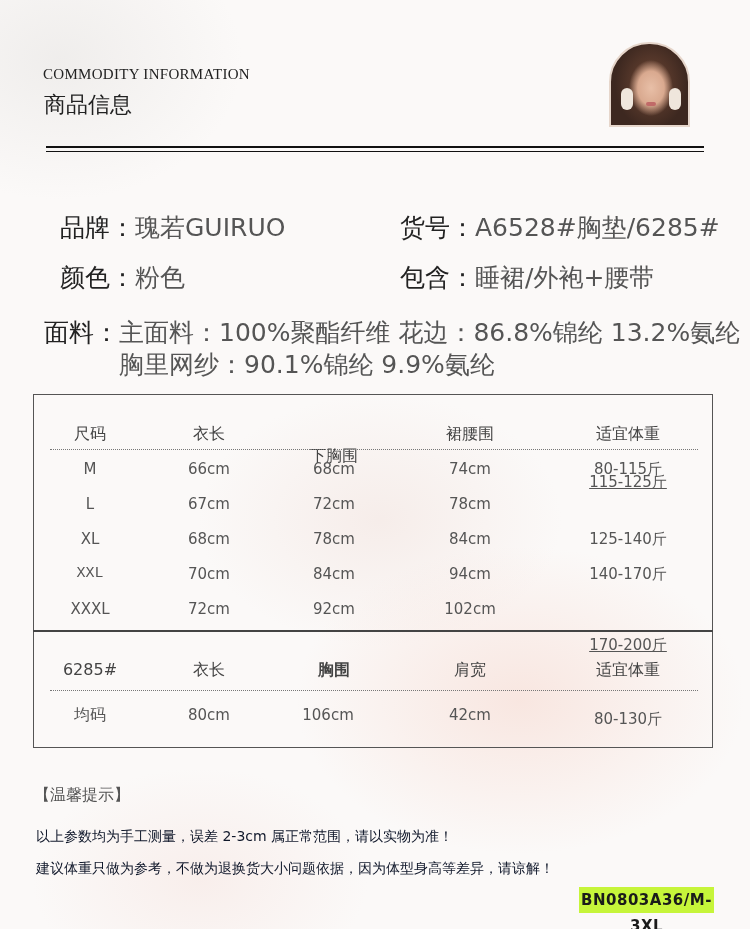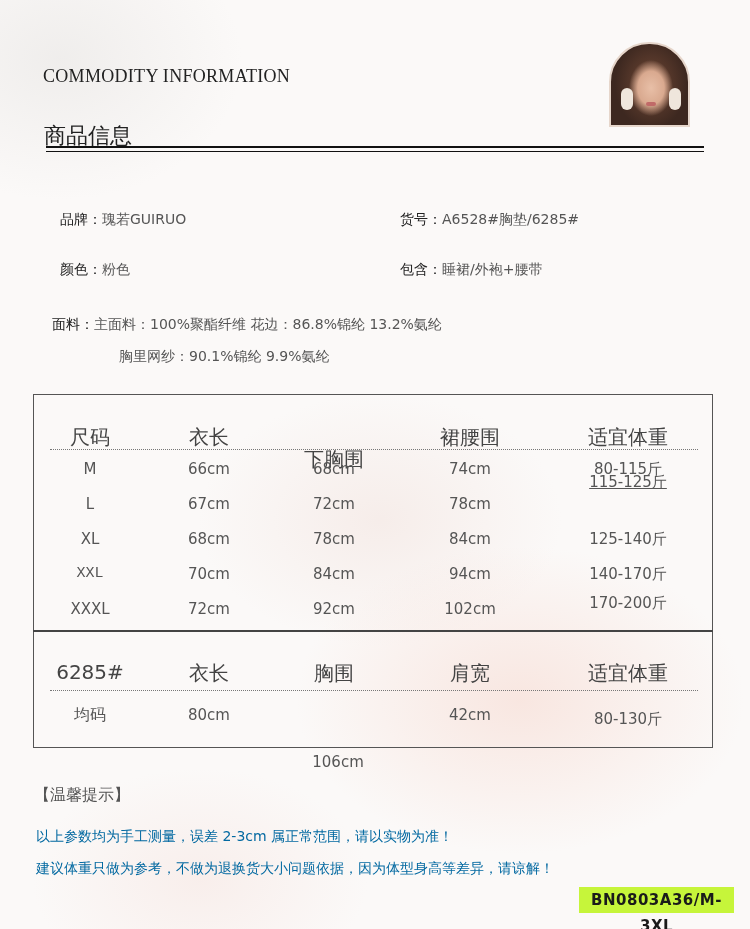--- a/index.html
+++ b/index.html
@@ -20,7 +20,7 @@
   .header-en {
     position: absolute; left: 43px; top: 66px;
     font-family: "Liberation Serif", "DejaVu Serif", serif;
-    font-size: 18px; letter-spacing: 0.3px; color: #222;
+    font-size: 15px; letter-spacing: 0.3px; color: #222;
   }
   .header-cn {
     position: absolute; left: 44px; top: 90px;

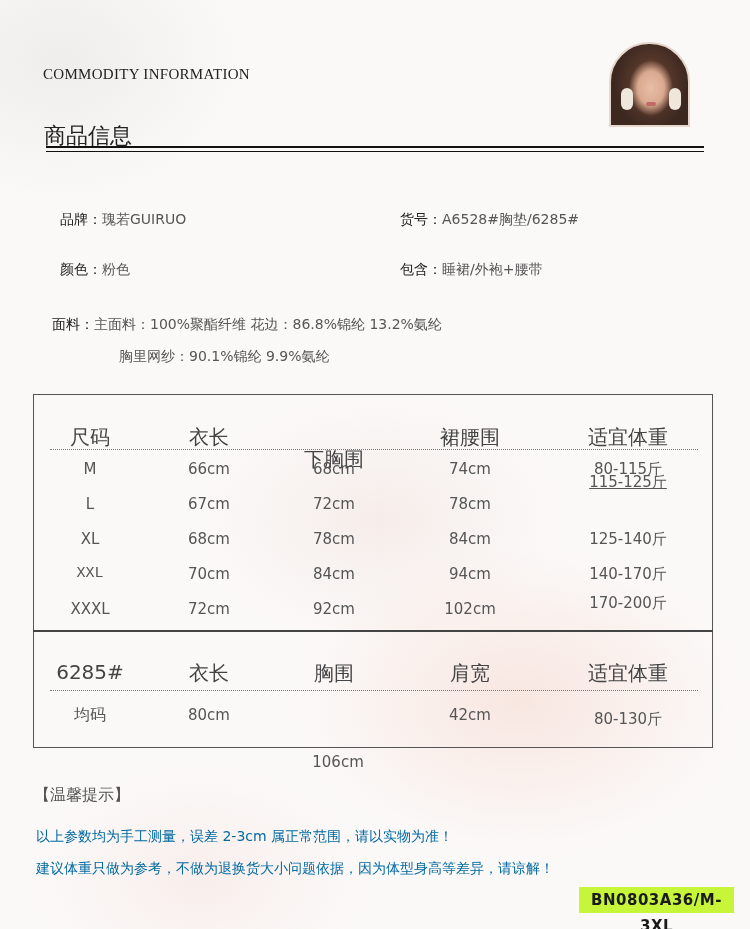--- a/index.html
+++ b/index.html
@@ -25,7 +25,7 @@
   .header-cn {
     position: absolute; left: 44px; top: 90px;
     font-family: "DejaVu Serif", serif;
-    font-size: 22px; color: #222; margin-top: 31px;
+    font-size: 22px; color: #222;
   }
   .avatar {
     position: absolute; left: 609px; top: 42px; width: 81px; height: 85px;

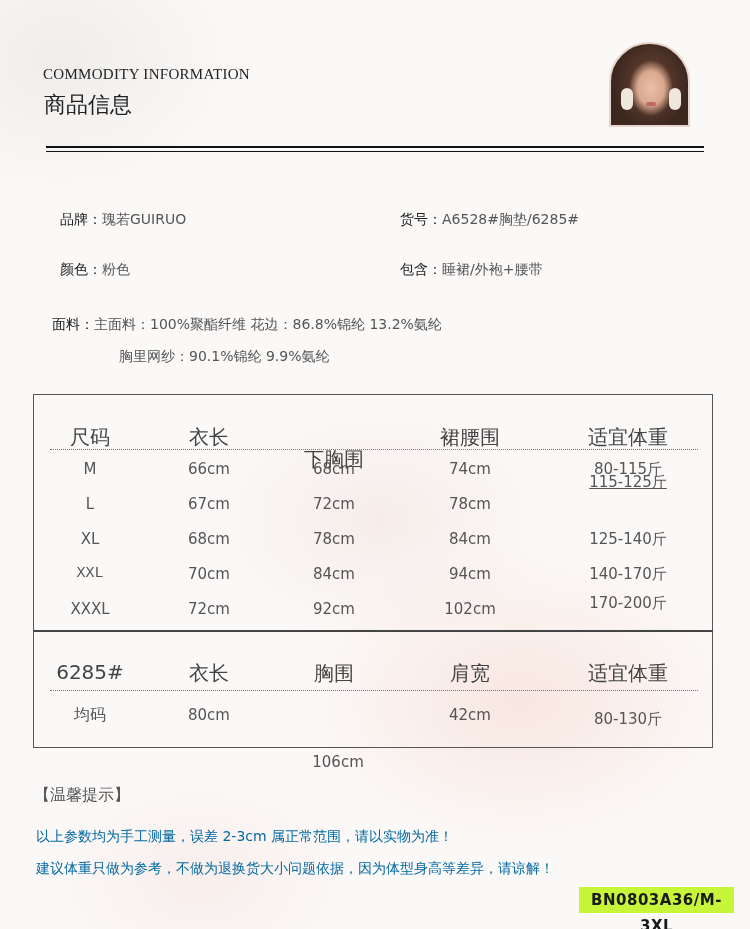--- a/index.html
+++ b/index.html
@@ -50,7 +50,7 @@
   .rule.r1 { top: 146px; }
   .rule.r2 { top: 151px; height: 1px; }
 
-  .info { position: absolute; font-size: 14px; color: #333; white-space: nowrap; }
+  .info { position: absolute; font-size: 25px; color: #333; white-space: nowrap; }
   .info .k { color: #222; }
   .info .v { color: #555; }
 

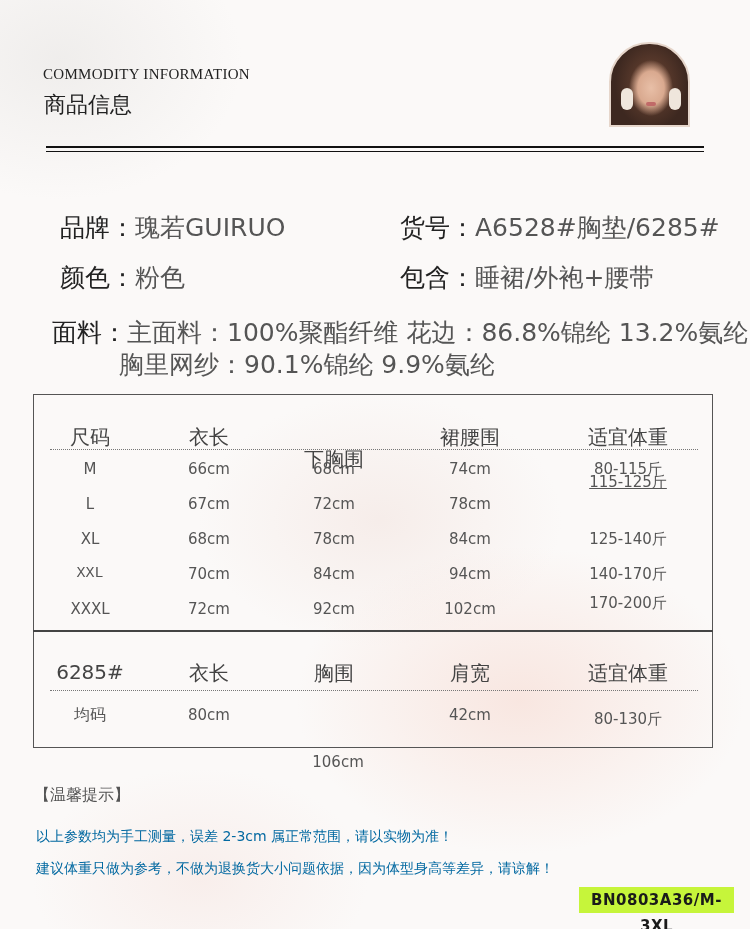--- a/index.html
+++ b/index.html
@@ -110,7 +110,7 @@
 <div class="info" style="left:400px; top:261px;">
   <span class="k">包含：</span><span class="v">睡裙/外袍+腰带</span>
 </div>
-<div class="info" style="left:52px; top:316px;text-align:center;">
+<div class="info" style="left:44px; top:316px;text-align:center;">
   <span class="k">面料：</span><span class="v">主面料：100%聚酯纤维 花边：86.8%锦纶 13.2%氨纶</span>
 </div>
 <div class="info" style="left:119px; top:348px;">

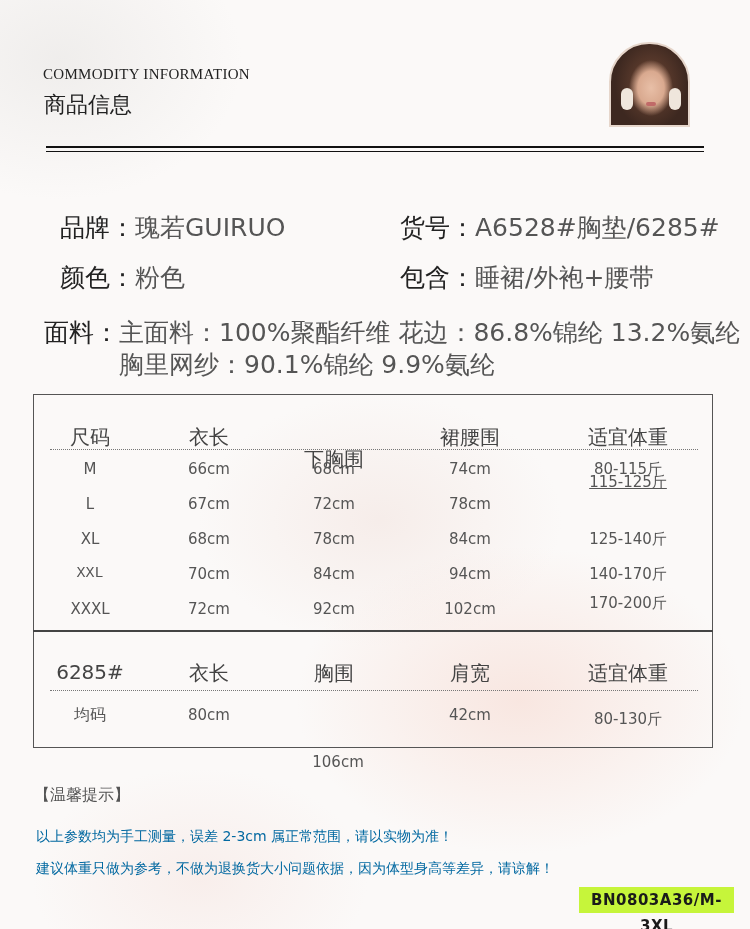--- a/index.html
+++ b/index.html
@@ -69,7 +69,7 @@
     position: absolute; text-align: center; transform: translateX(-50%);
     white-space: nowrap; color: #555; font-size: 15px;
   }
-  .cell.h { font-size: 20px; color: #444; }
+  .cell.h { font-size: 16px; color: #444; }
 
   .tip-title { position: absolute; left: 34px; top: 785px; font-size: 16px; color: #555; }
   .tip-line { position: absolute; left: 36px; font-size: 14px; color: #0369a1; white-space: nowrap; }

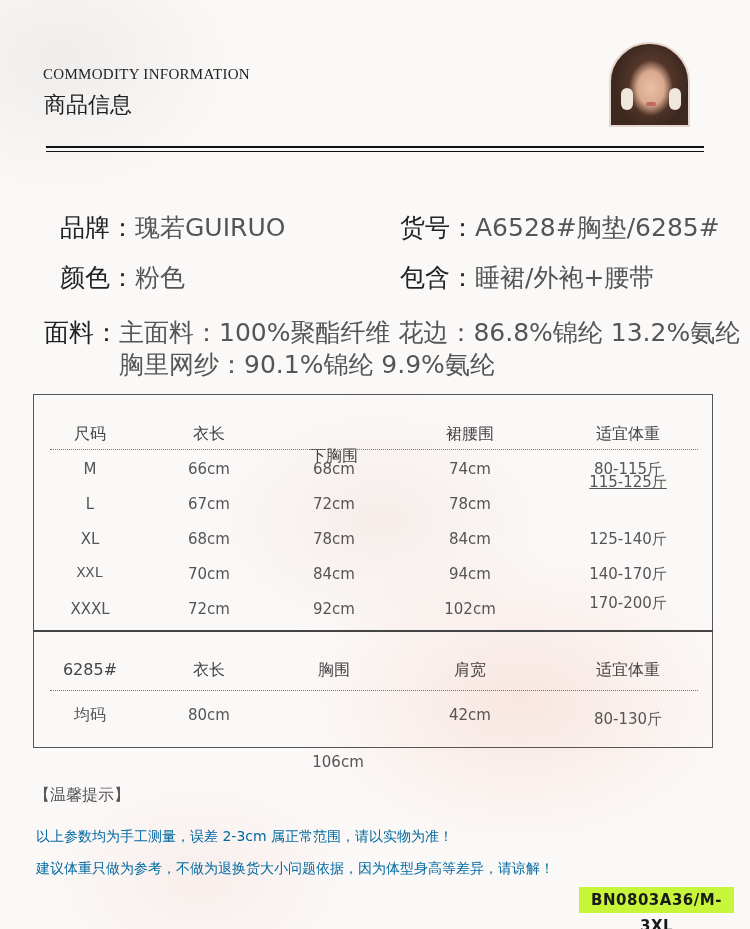--- a/index.html
+++ b/index.html
@@ -162,7 +162,7 @@
   <div class="cell" style="left:209px; top:600px;">72cm</div>
   <div class="cell" style="left:334px; top:600px;">92cm</div>
   <div class="cell" style="left:470px; top:600px;">102cm</div>
-  <div class="cell" style="left:628px; top:594px;">170-200斤</div>
+  <div class="cell" style="left:628px; top:636px;text-decoration:underline;">170-200斤</div>
 </div>
 
 <div>

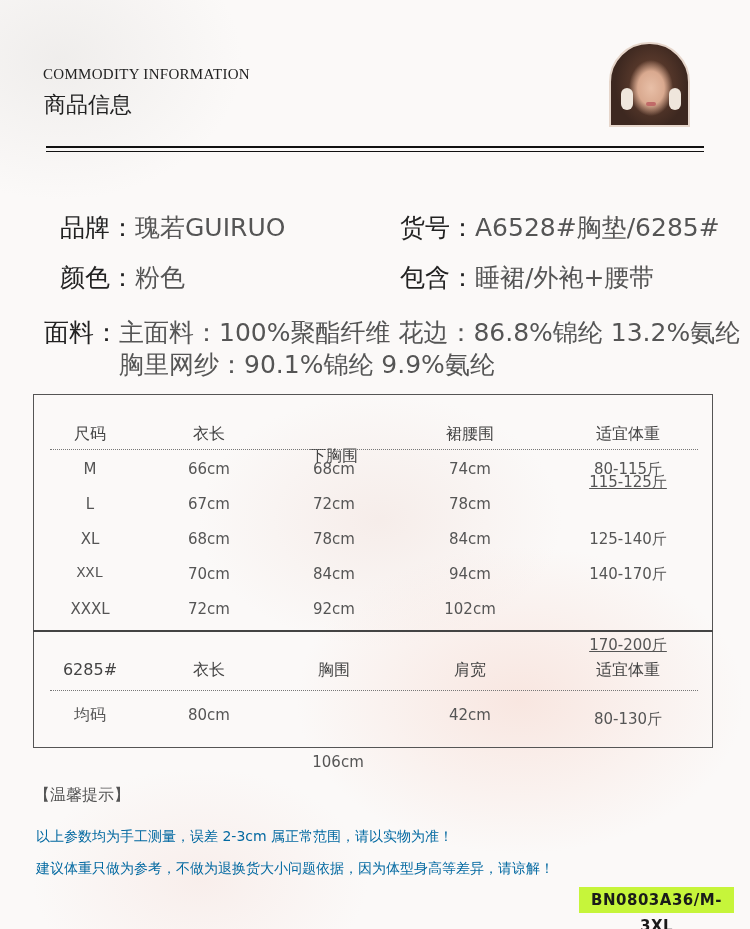--- a/index.html
+++ b/index.html
@@ -168,7 +168,7 @@
 <div>
   <div class="cell h" style="left:90px; top:660px;">6285#</div>
   <div class="cell h" style="left:209px; top:660px;">衣长</div>
-  <div class="cell h" style="left:334px; top:660px;">胸围</div>
+  <div class="cell h" style="left:334px; top:660px;font-weight:bold;">胸围</div>
   <div class="cell h" style="left:470px; top:660px;">肩宽</div>
   <div class="cell h" style="left:628px; top:660px;">适宜体重</div>
 </div>

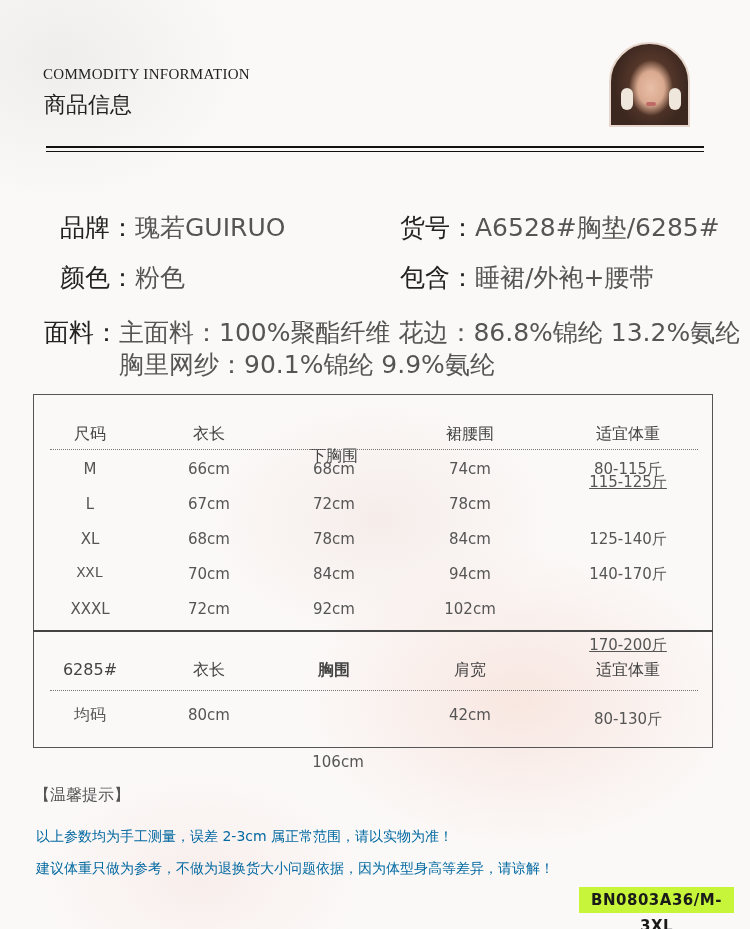--- a/index.html
+++ b/index.html
@@ -176,7 +176,7 @@
 <div>
   <div class="cell" style="left:90px; top:705px; font-size:16px;">均码</div>
   <div class="cell" style="left:209px; top:706px;">80cm</div>
-  <div class="cell" style="left:338px; top:706px;margin-top:47px;">106cm</div>
+  <div class="cell" style="left:328px; top:706px;">106cm</div>
   <div class="cell" style="left:470px; top:706px;">42cm</div>
   <div class="cell" style="left:628px; top:710px;">80-130斤</div>
 </div>

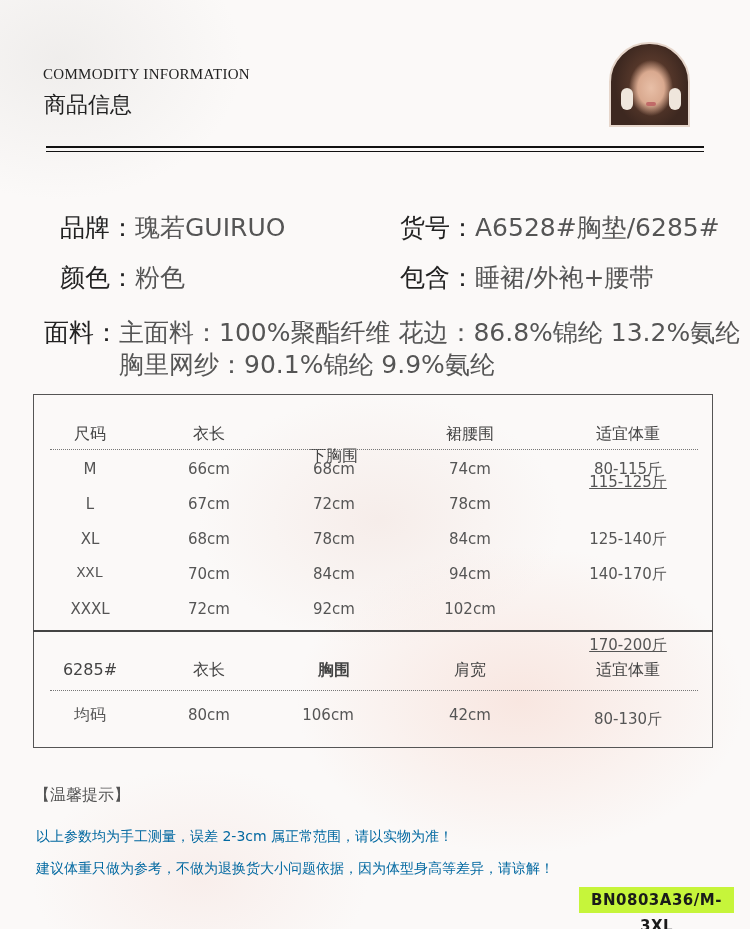--- a/index.html
+++ b/index.html
@@ -72,7 +72,7 @@
   .cell.h { font-size: 16px; color: #444; }
 
   .tip-title { position: absolute; left: 34px; top: 785px; font-size: 16px; color: #555; }
-  .tip-line { position: absolute; left: 36px; font-size: 14px; color: #0369a1; white-space: nowrap; }
+  .tip-line { position: absolute; left: 36px; font-size: 14px; color: #0f172a; white-space: nowrap; }
 
   .sku-badge {
     position: absolute; left: 579px; top: 887px; width: 155px; height: 26px;

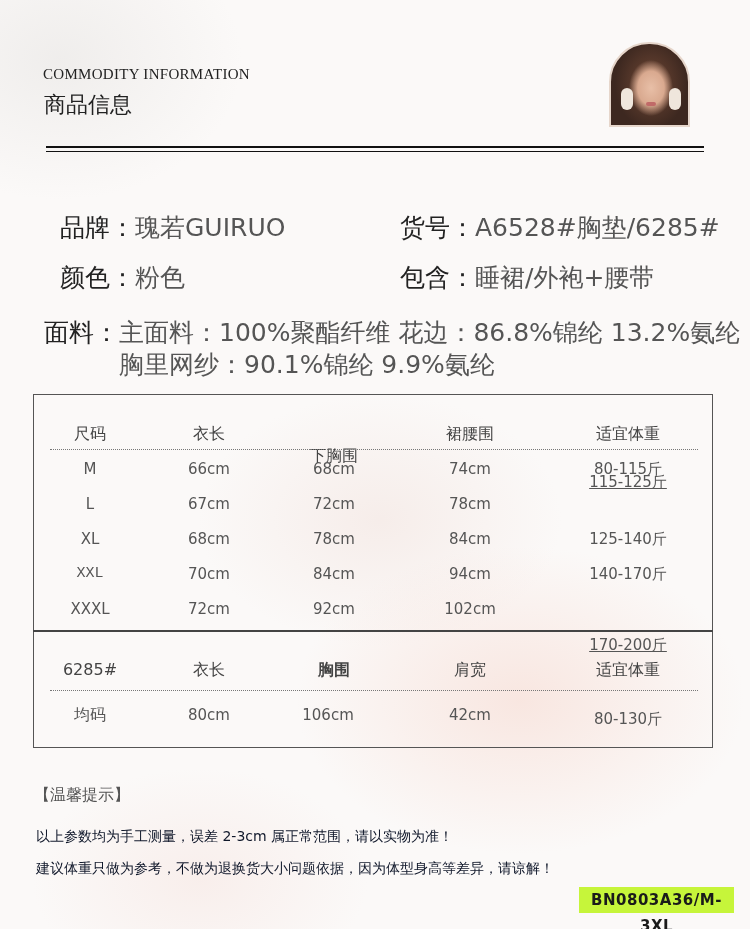--- a/index.html
+++ b/index.html
@@ -75,7 +75,7 @@
   .tip-line { position: absolute; left: 36px; font-size: 14px; color: #0f172a; white-space: nowrap; }
 
   .sku-badge {
-    position: absolute; left: 579px; top: 887px; width: 155px; height: 26px;
+    position: absolute; left: 579px; top: 887px; width: 135px; height: 26px;
     background: #c6f53a; color: #1a1a1a; font-size: 15px; font-weight: bold;
     line-height: 26px; text-align: center; letter-spacing: 0.5px;
     font-family: "DejaVu Sans", sans-serif;

